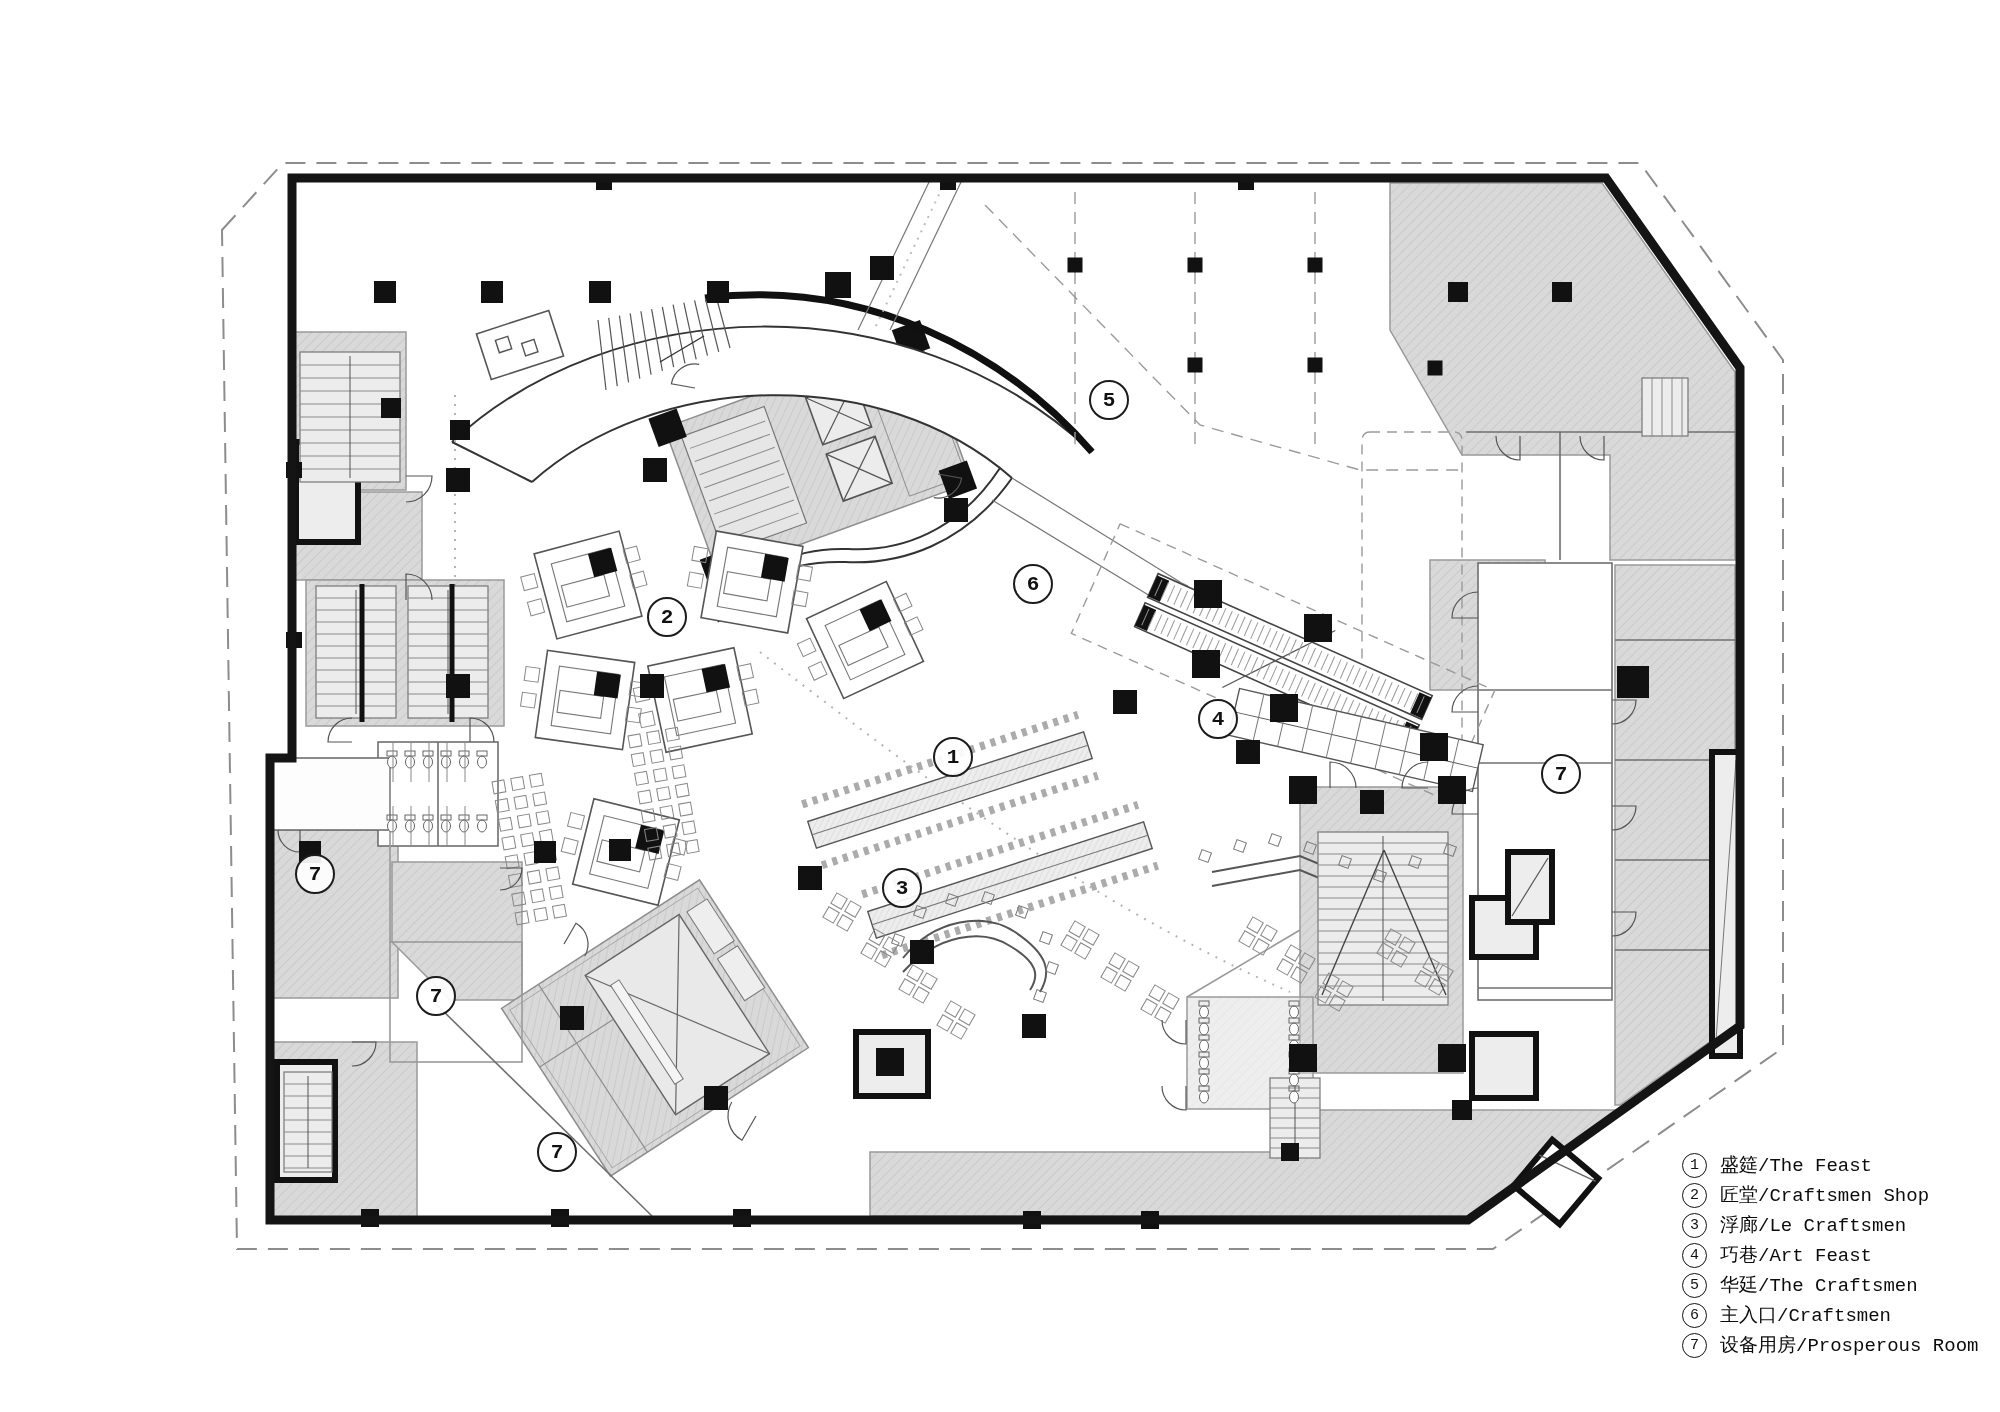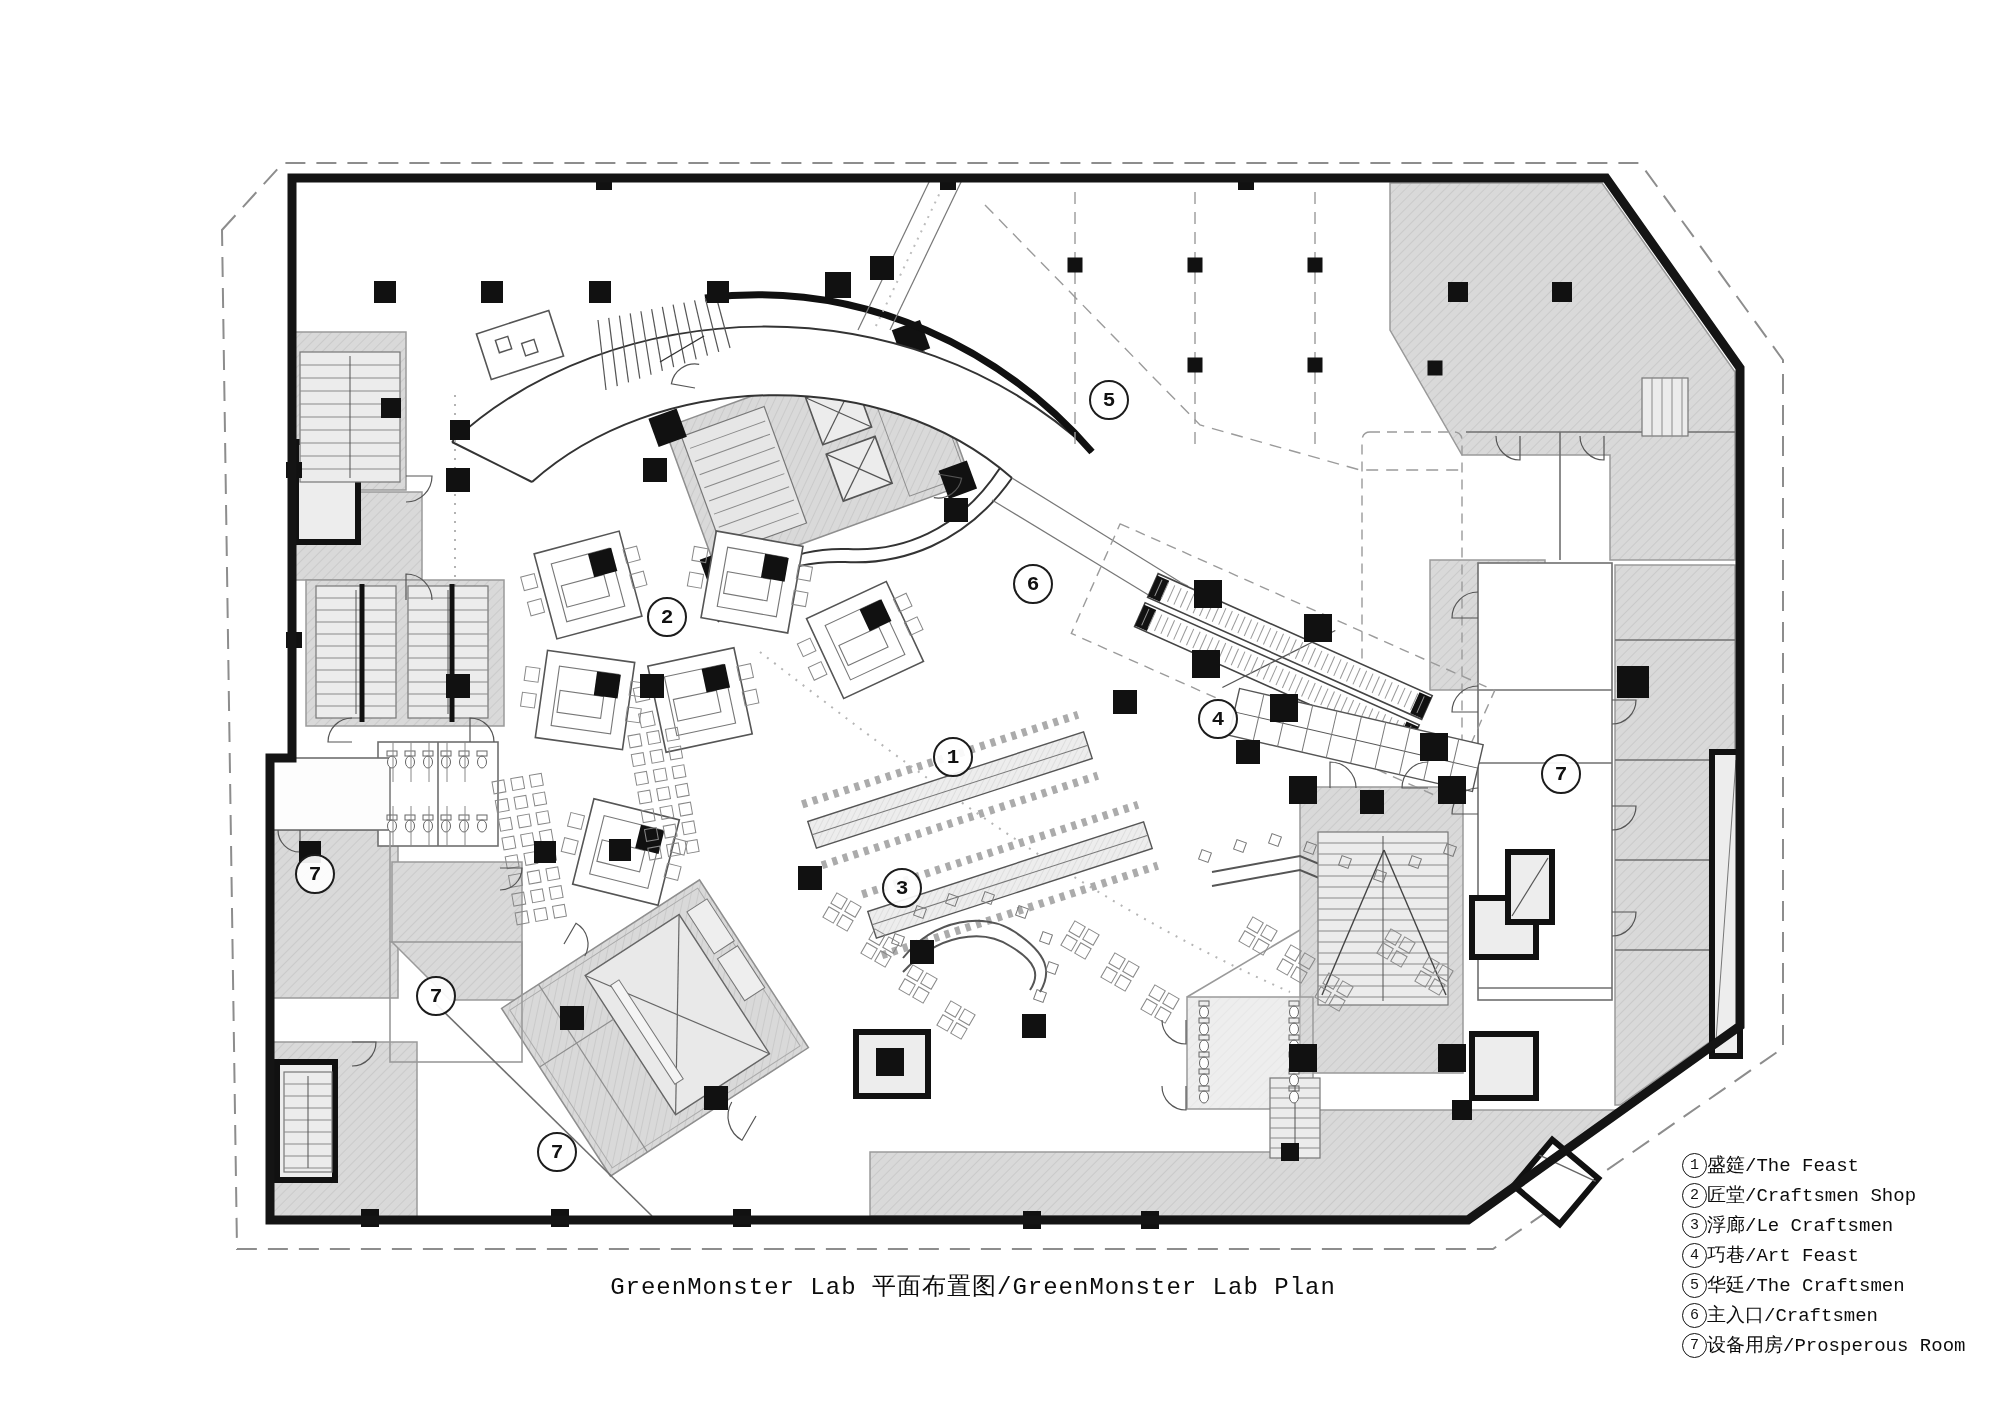--- a/index.html
+++ b/index.html
@@ -20,7 +20,7 @@
   .legend-row{display:flex;align-items:center;height:30px;}
   .legend-num{flex:0 0 auto;width:23px;height:23px;border:1.6px solid #111;border-radius:50%;
           display:flex;align-items:center;justify-content:center;font-size:15px;color:#111;}
-  .legend-label{margin-left:0;font-size:19px;color:#0c0c0c;white-space:pre;}
+  .legend-label{margin-left:13px;font-size:19px;color:#0c0c0c;white-space:pre;}
 </style>
 </head>
 <body>

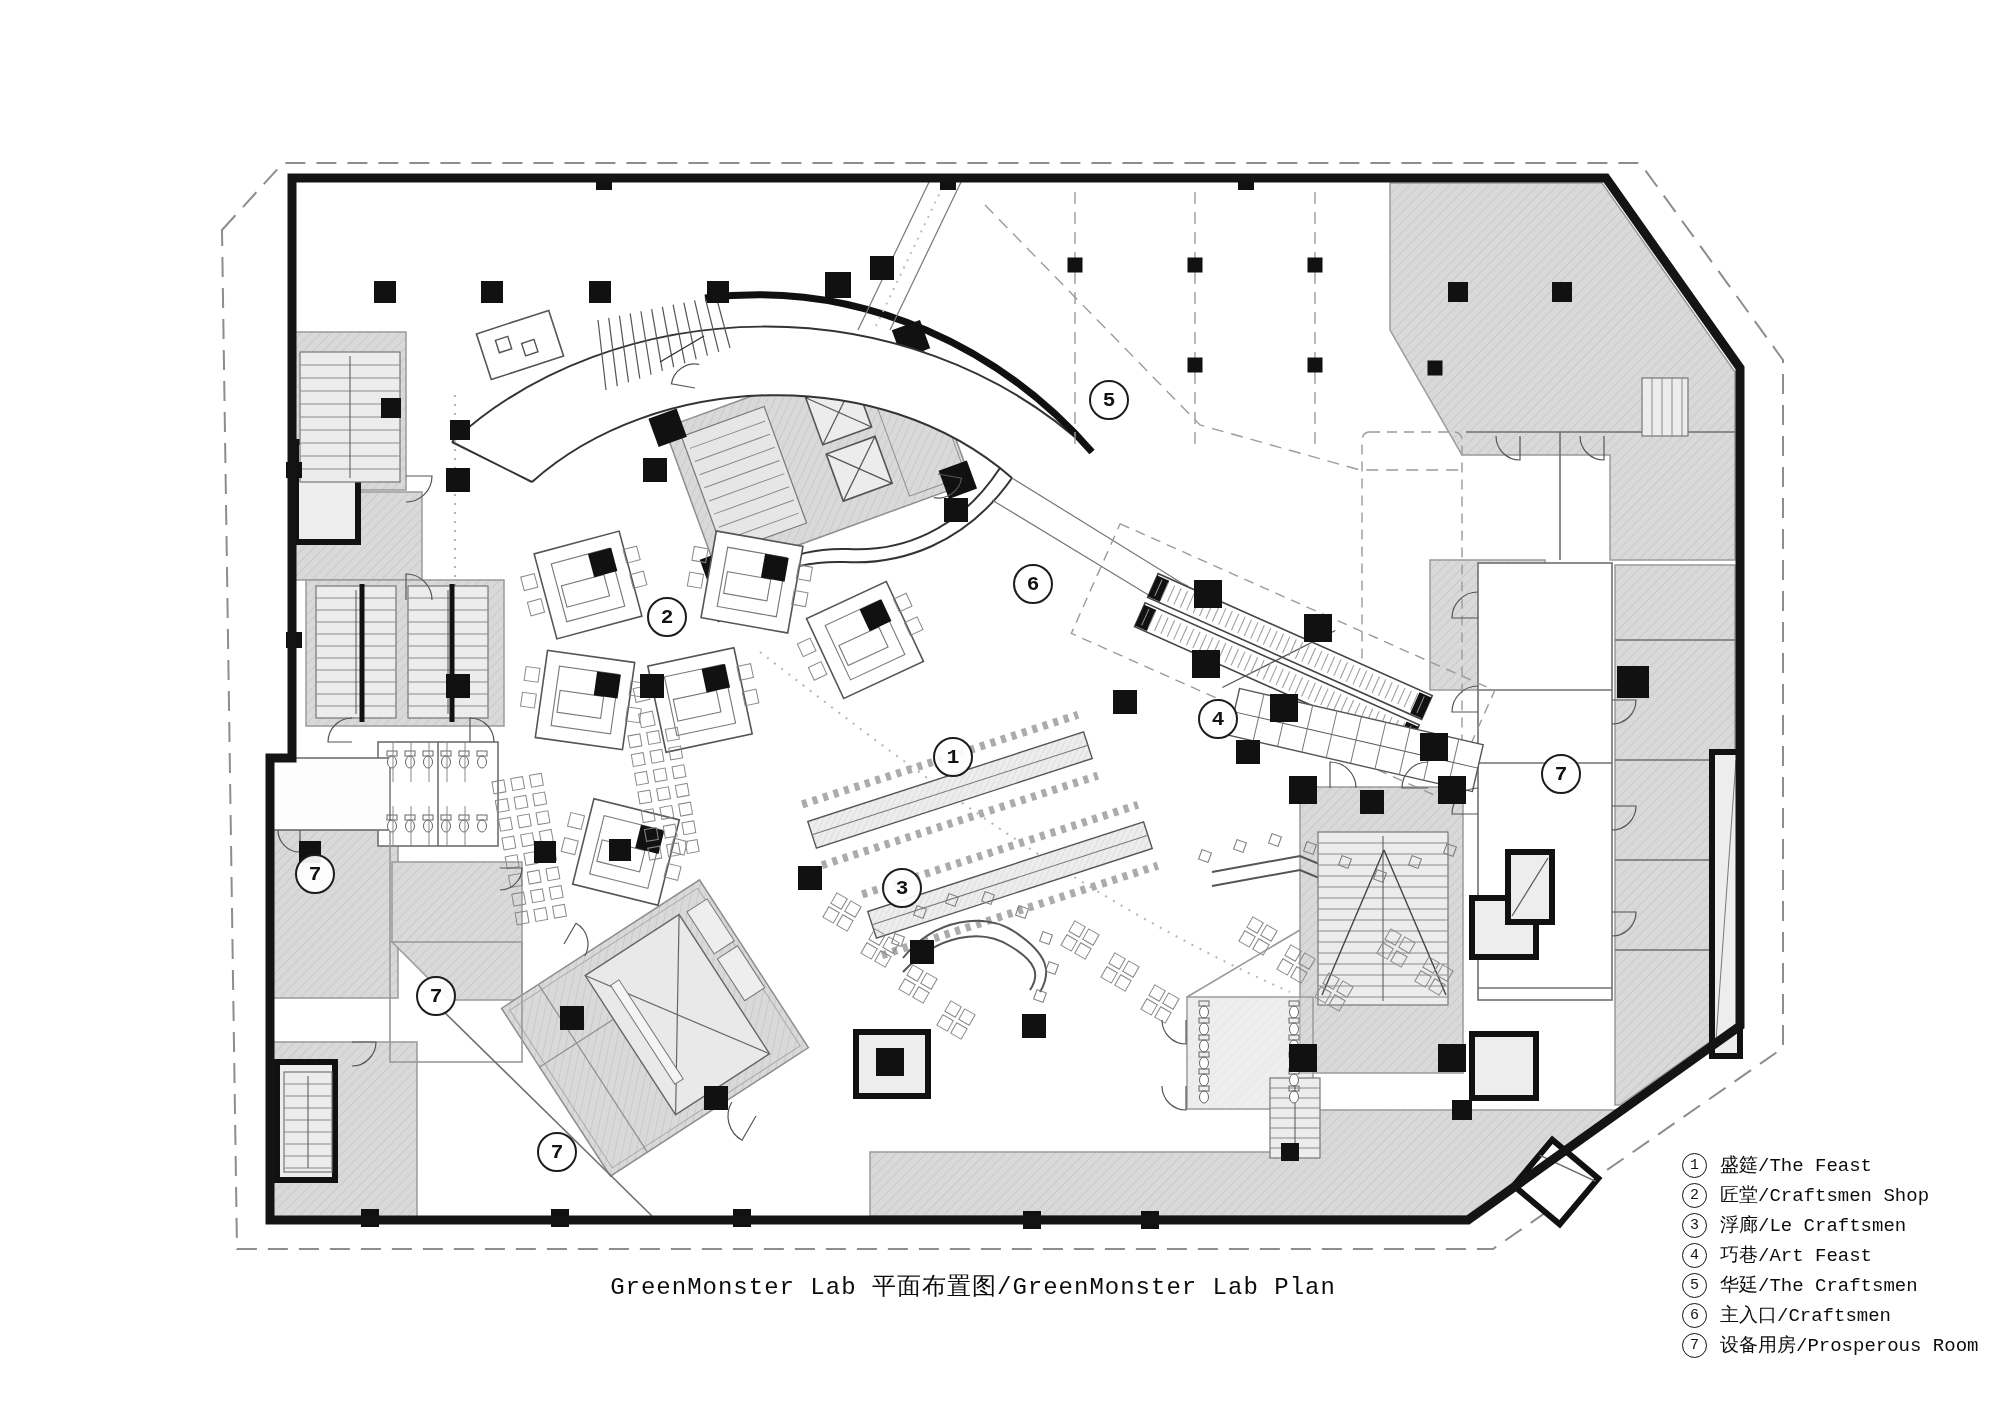--- a/index.html
+++ b/index.html
@@ -771,7 +771,6 @@
 <div class="marker" style="left:555px;top:1150px">7</div>
 <div class="marker" style="left:1559px;top:772px">7</div>
 
-<div id="plan-title">GreenMonster Lab 平面布置图/GreenMonster Lab Plan</div>
 
 <div id="legend">
   <div class="legend-row">

